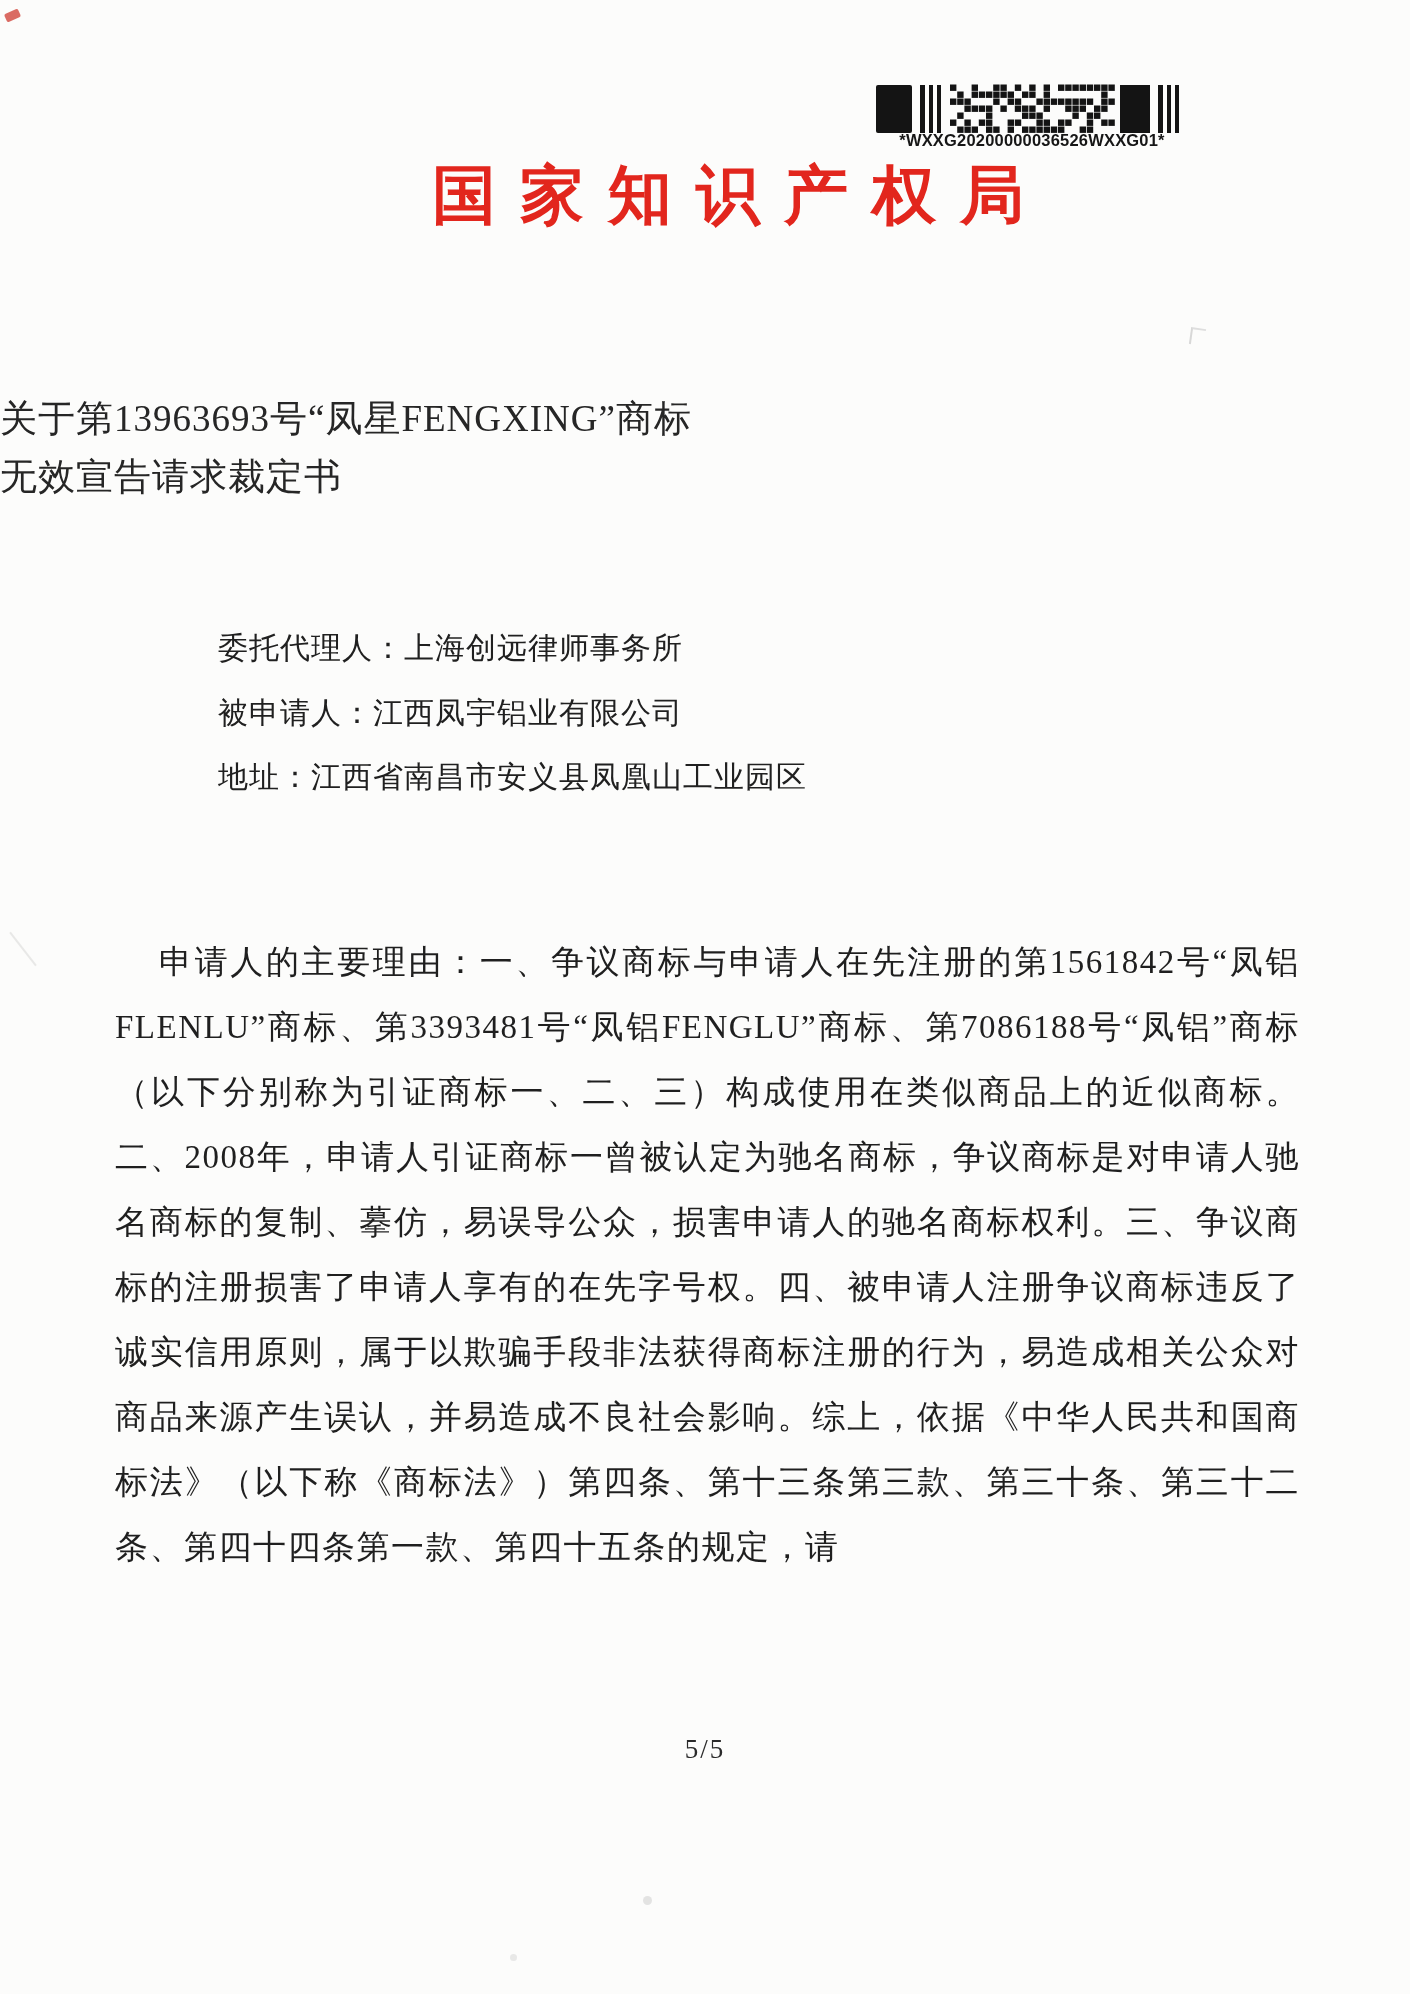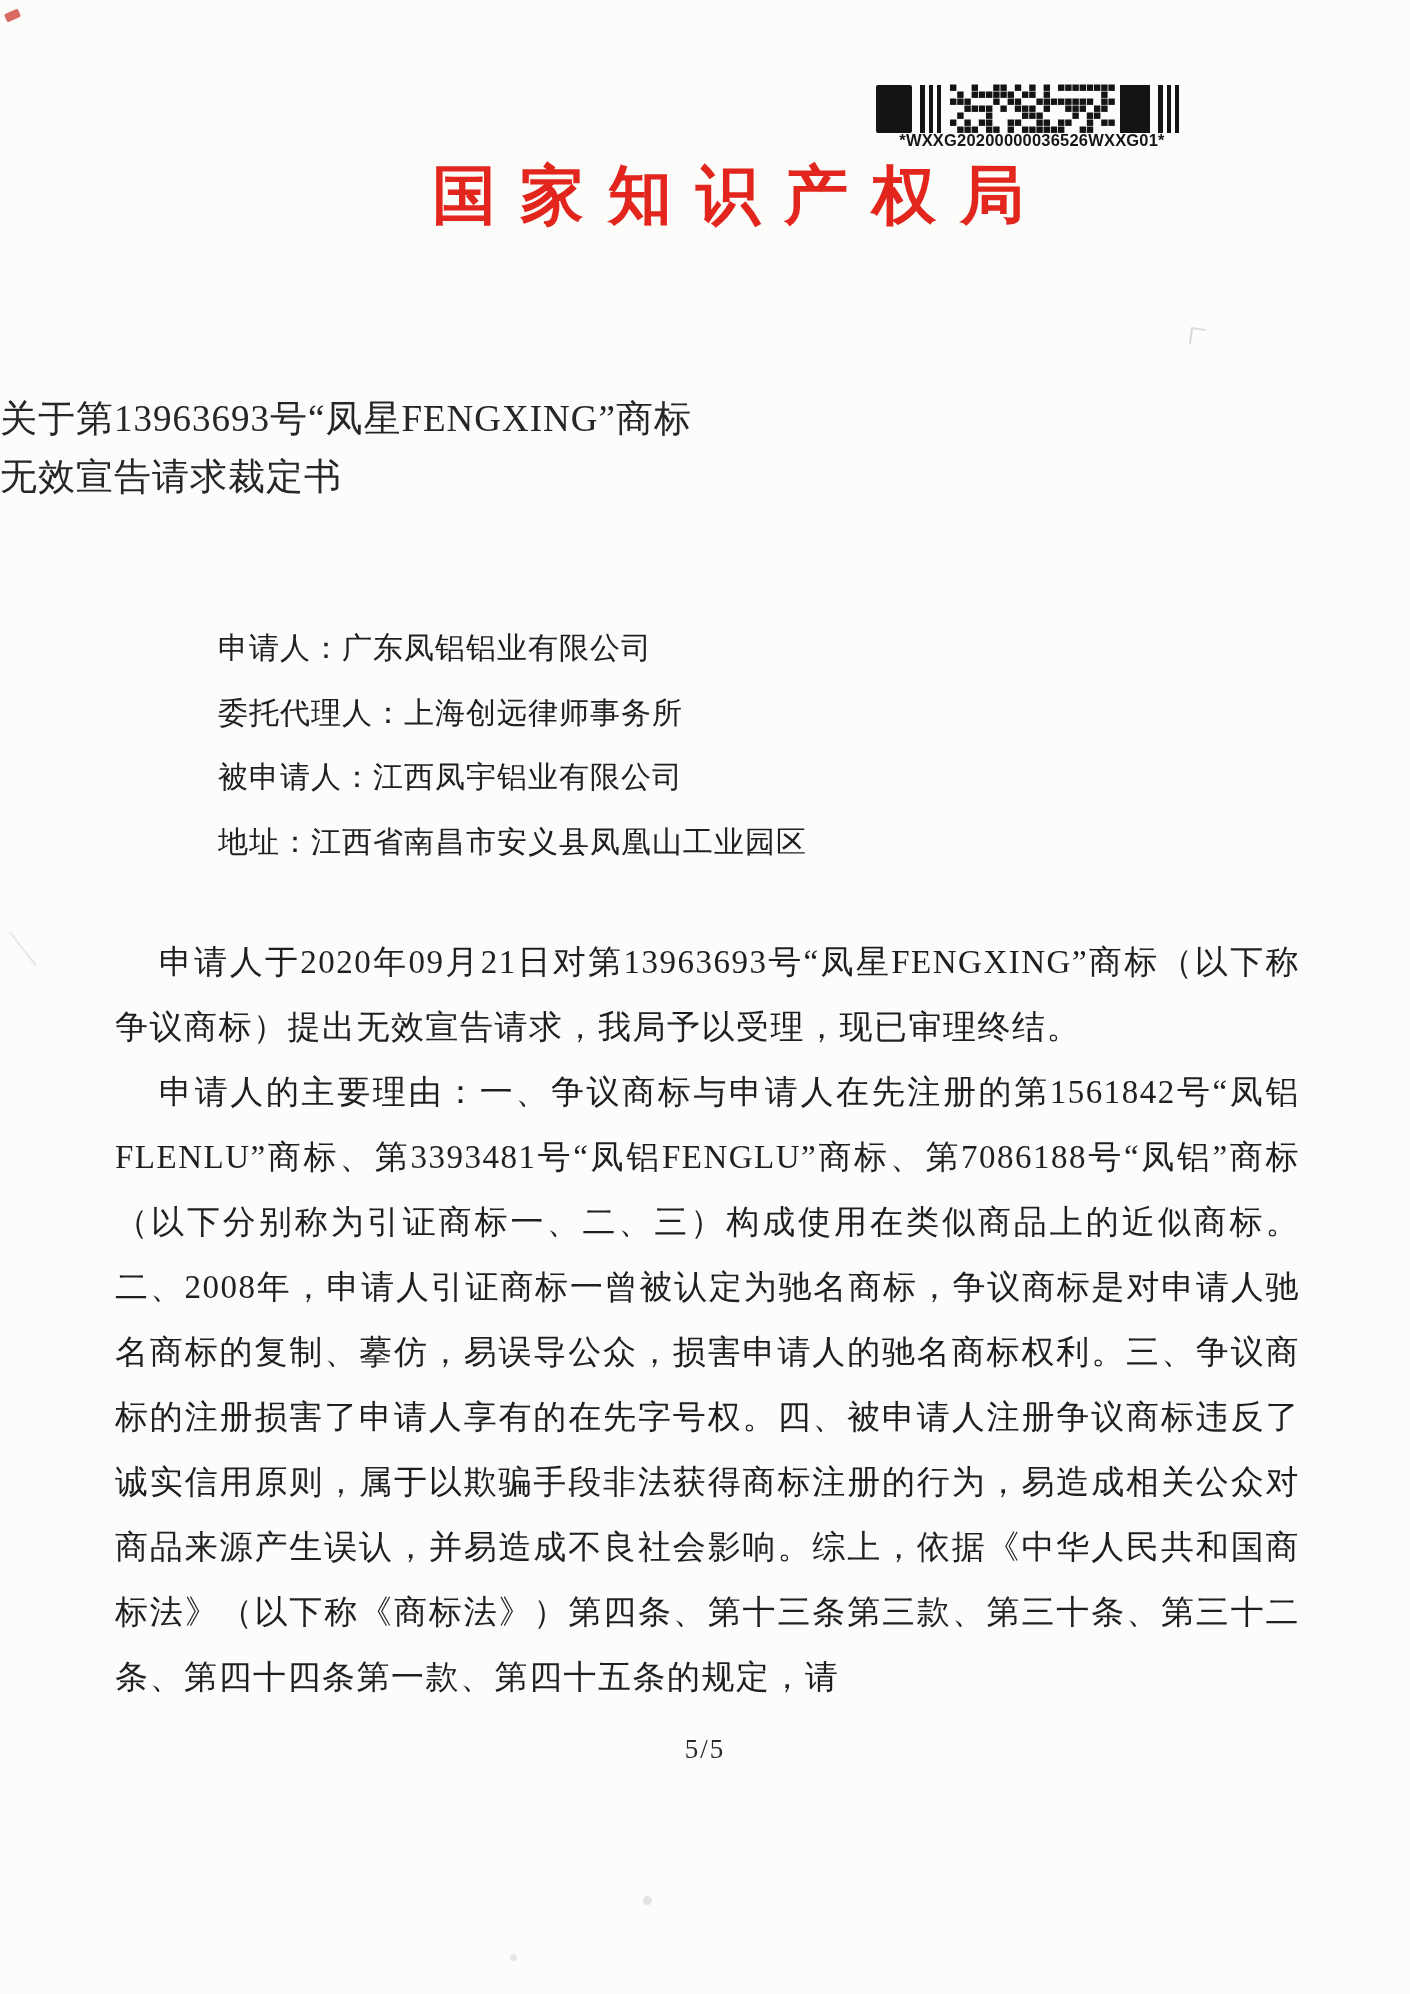--- a/index.html
+++ b/index.html
@@ -193,7 +193,6 @@
 
 
   <div class="parties">
-    <div>申请人：广东凤铝铝业有限公司</div>
     <div>委托代理人：上海创远律师事务所</div>
     <div>被申请人：江西凤宇铝业有限公司</div>
     <div>地址：江西省南昌市安义县凤凰山工业园区</div>

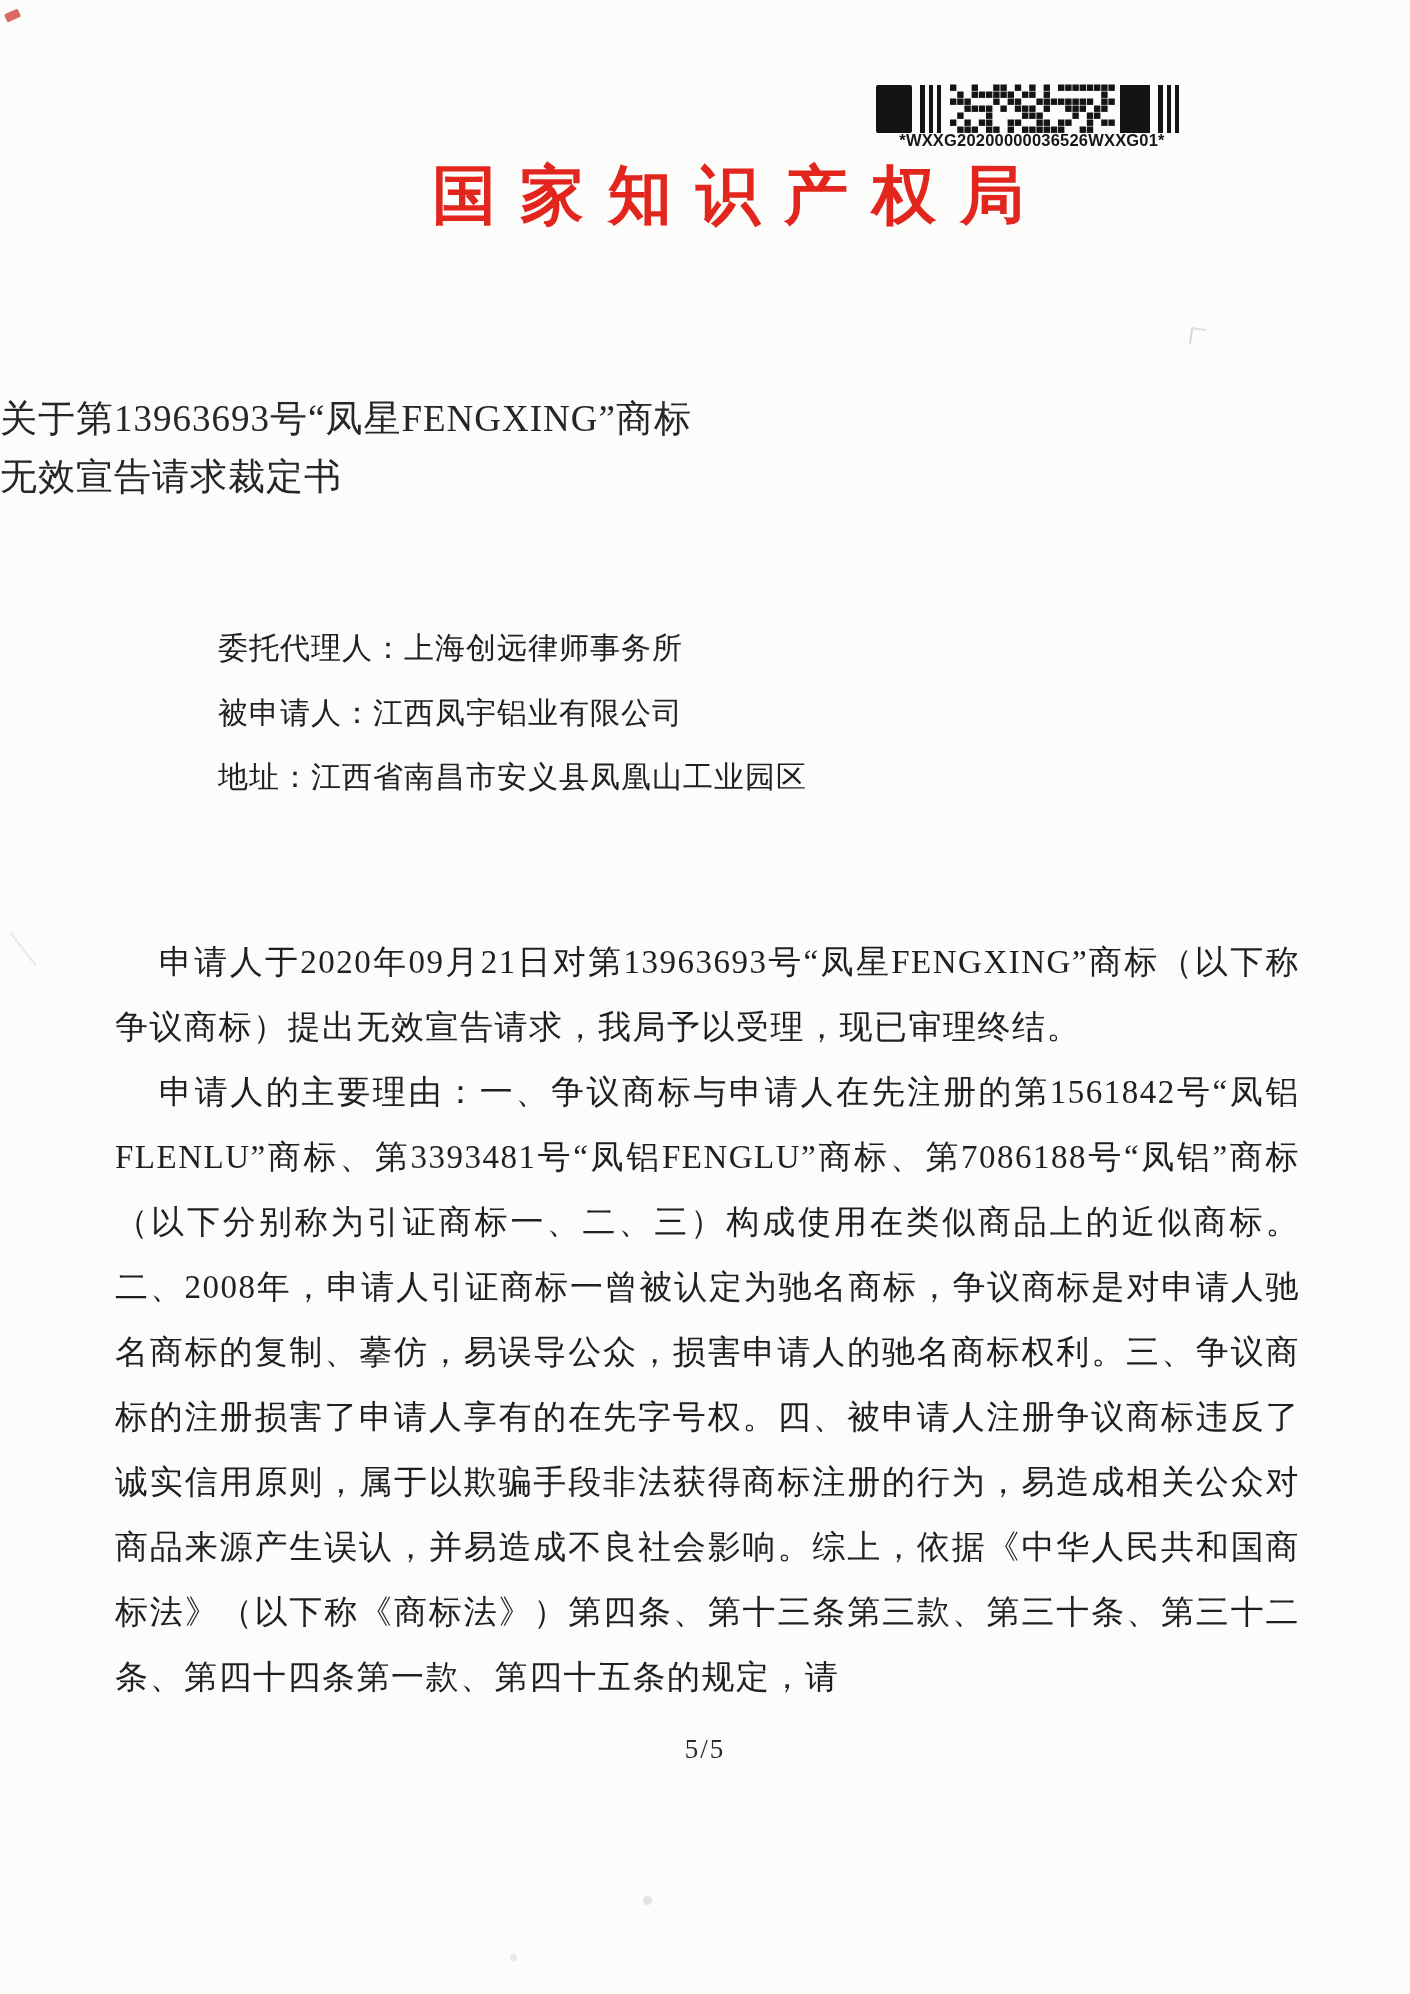--- a/index.html
+++ b/index.html
@@ -199,7 +199,6 @@
   </div>
 
   <div class="body-text">
-    <p>申请人于2020年09月21日对第13963693号“凤星FENGXING”商标（以下称争议商标）提出无效宣告请求，我局予以受理，现已审理终结。</p>
     <p>申请人的主要理由：一、争议商标与申请人在先注册的第1561842号“凤铝 FLENLU”商标、第3393481号“凤铝FENGLU”商标、第7086188号“凤铝”商标（以下分别称为引证商标一、二、三）构成使用在类似商品上的近似商标。二、2008年，申请人引证商标一曾被认定为驰名商标，争议商标是对申请人驰名商标的复制、摹仿，易误导公众，损害申请人的驰名商标权利。三、争议商标的注册损害了申请人享有的在先字号权。四、被申请人注册争议商标违反了诚实信用原则，属于以欺骗手段非法获得商标注册的行为，易造成相关公众对商品来源产生误认，并易造成不良社会影响。综上，依据《中华人民共和国商标法》（以下称《商标法》）第四条、第十三条第三款、第三十条、第三十二条、第四十四条第一款、第四十五条的规定，请</p>
   </div>
 

